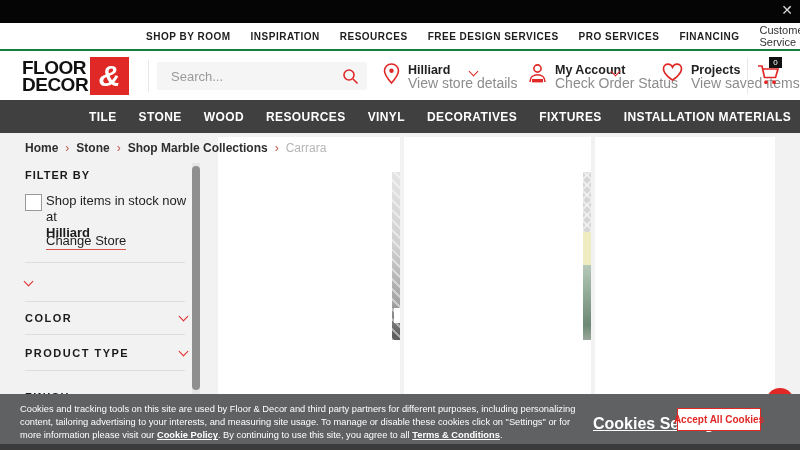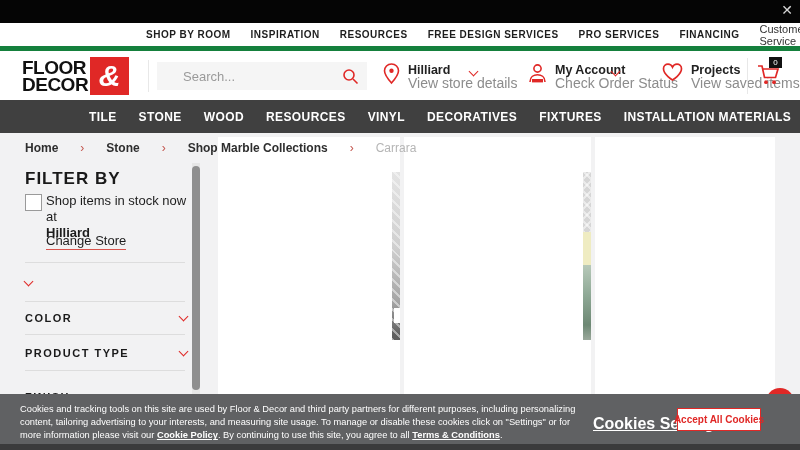--- a/index.html
+++ b/index.html
@@ -14,7 +14,7 @@
   
   .utility-nav{left:0;top:23px;width:800px;height:28px;background:#fff;display:flex;
                align-items:center;padding-left:146px;box-sizing:border-box;gap:20px;
-               border-bottom:5px solid #15803d;}
+               border-bottom:2px solid #15803d;}
   .utility-item{font-size:10px;font-weight:700;color:#1d1d1d;letter-spacing:.5px;white-space:nowrap;cursor:pointer;}
   .cust-service{margin-left:auto;margin-right:20px;font-size:11px;color:#333;display:flex;align-items:center;gap:5px;cursor:pointer;}
 

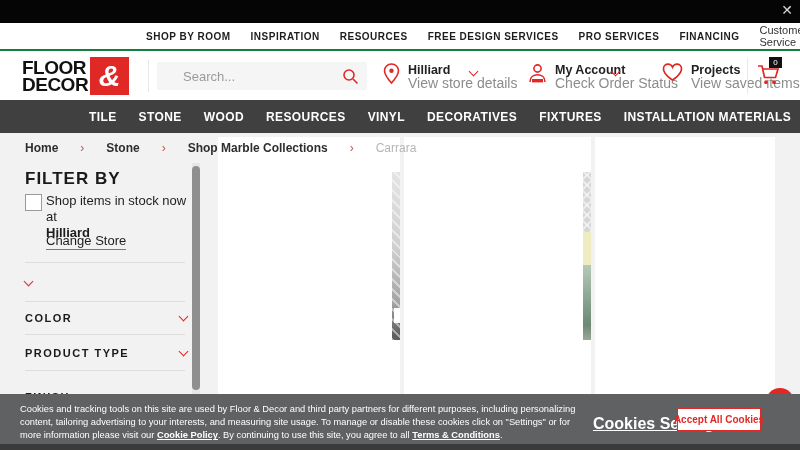--- a/index.html
+++ b/index.html
@@ -32,7 +32,7 @@
   .search-box{left:157px;top:11px;width:210px;height:28px;background:#f5f5f5;display:flex;
               align-items:center;box-sizing:border-box;padding:0 8px 0 12px;}
   .search-box input{flex:1;border:none;background:transparent;outline:none;font-size:13px;
-                    color:#444;font-family:"Liberation Sans",sans-serif;width:100px;margin-left:12px;}
+                    color:#444;font-family:"Liberation Sans",sans-serif;width:100px;}
   .search-box input::placeholder{color:#9a9a9a;}
   .hgroup{display:flex;align-items:flex-start;gap:8px;cursor:pointer;}
   .hname{font-size:12.5px;font-weight:700;color:#222;line-height:14px;}

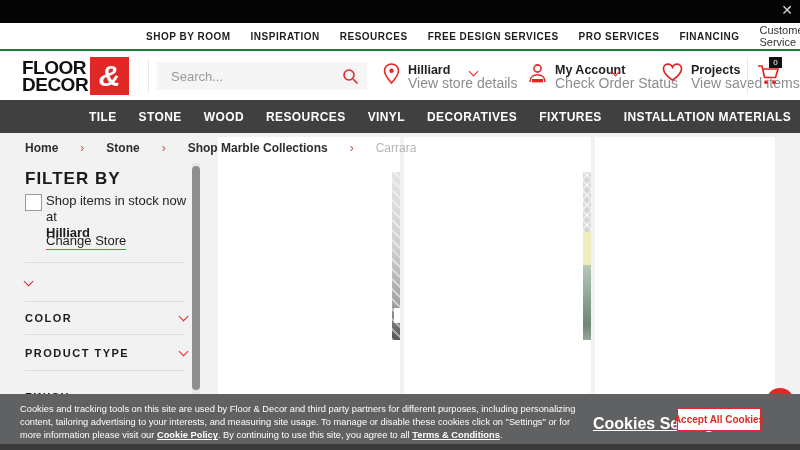--- a/index.html
+++ b/index.html
@@ -46,7 +46,7 @@
   .cat-item{color:#fff;font-weight:700;font-size:12px;letter-spacing:.4px;white-space:nowrap;cursor:pointer;}
 
   
-  .breadcrumb{left:25px;top:141px;font-size:12px;color:#333;display:flex;gap:22px;align-items:center;}
+  .breadcrumb{left:25px;top:141px;font-size:12px;color:#333;display:flex;gap:7px;align-items:center;}
   .bc-link{font-weight:600;color:#2e2e2e;cursor:pointer;}
   .bc-sep{color:#c4574f;font-size:12px;}
   .bc-current{color:#b5b5b5;}

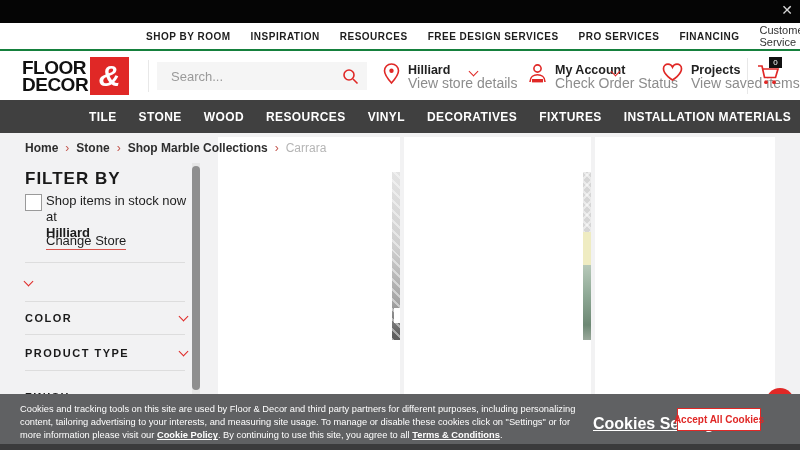--- a/index.html
+++ b/index.html
@@ -52,7 +52,7 @@
   .bc-current{color:#b5b5b5;}
 
   
-  .sb-title{left:25px;top:169px;font-size:17px;font-weight:700;letter-spacing:1px;color:#1a1a1a;}
+  .sb-title{left:25px;top:169px;font-size:11px;font-weight:700;letter-spacing:1px;color:#1a1a1a;}
   .checkbox{left:25px;top:194px;width:15px;height:15px;background:#fff;border:1.5px solid #9a9a9a;cursor:pointer;}
   .cb-label{left:46px;top:193px;font-size:13px;color:#1d1d1d;line-height:16px;width:150px;}
   .cb-store{font-weight:700;}

